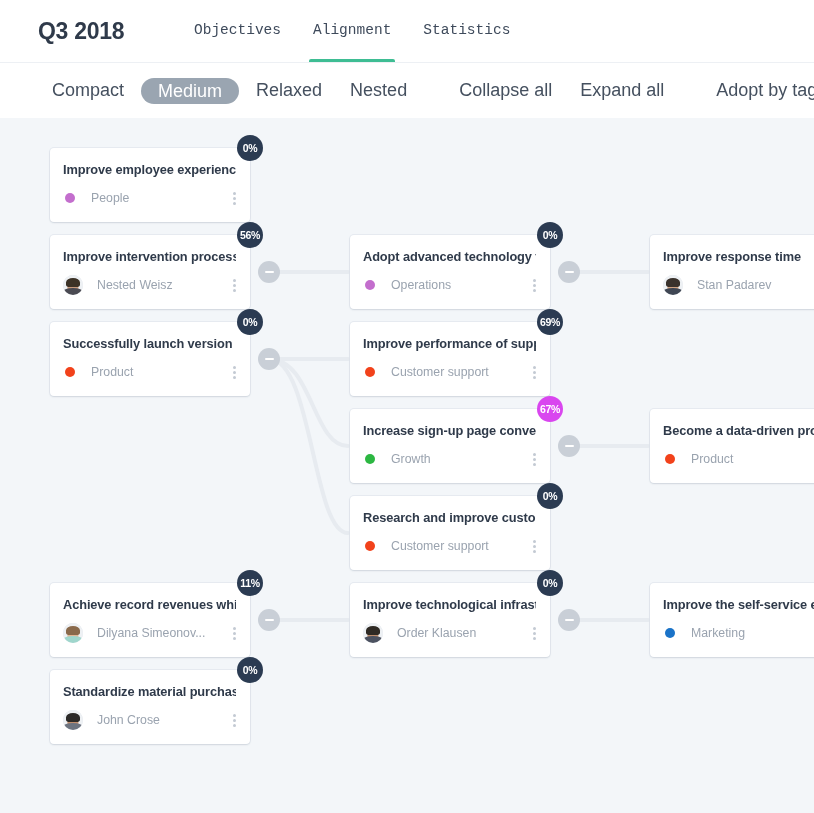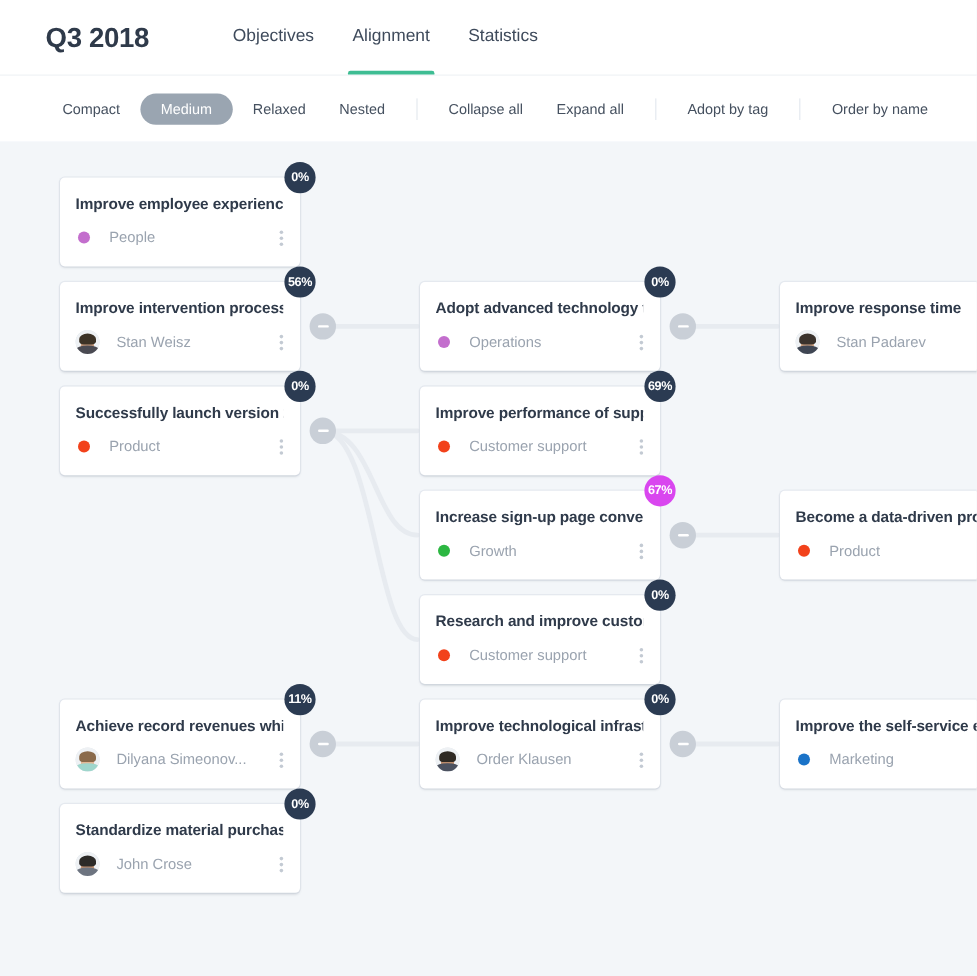--- a/index.html
+++ b/index.html
@@ -36,6 +36,7 @@
     align-items: flex-end;
     height: 62px;
     gap: 0px;
+    font-family: Liberation Mono, monospace;
   }
   .main-tab {
     font-size: 14.5px;

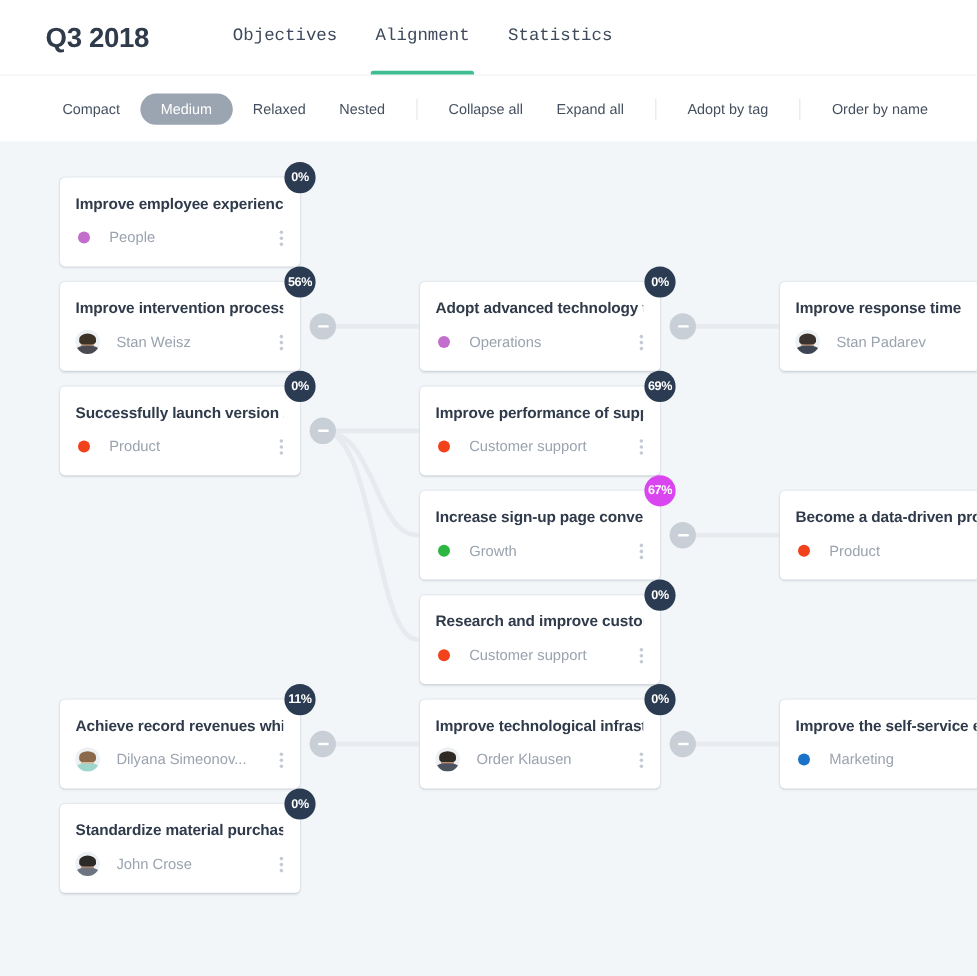--- a/index.html
+++ b/index.html
@@ -70,7 +70,7 @@
     box-sizing: border-box;
   }
   .tb-item {
-    font-size: 12px;
+    font-size: 18px;
     color: #45505f;
     padding: 0 14px;
     cursor: pointer;

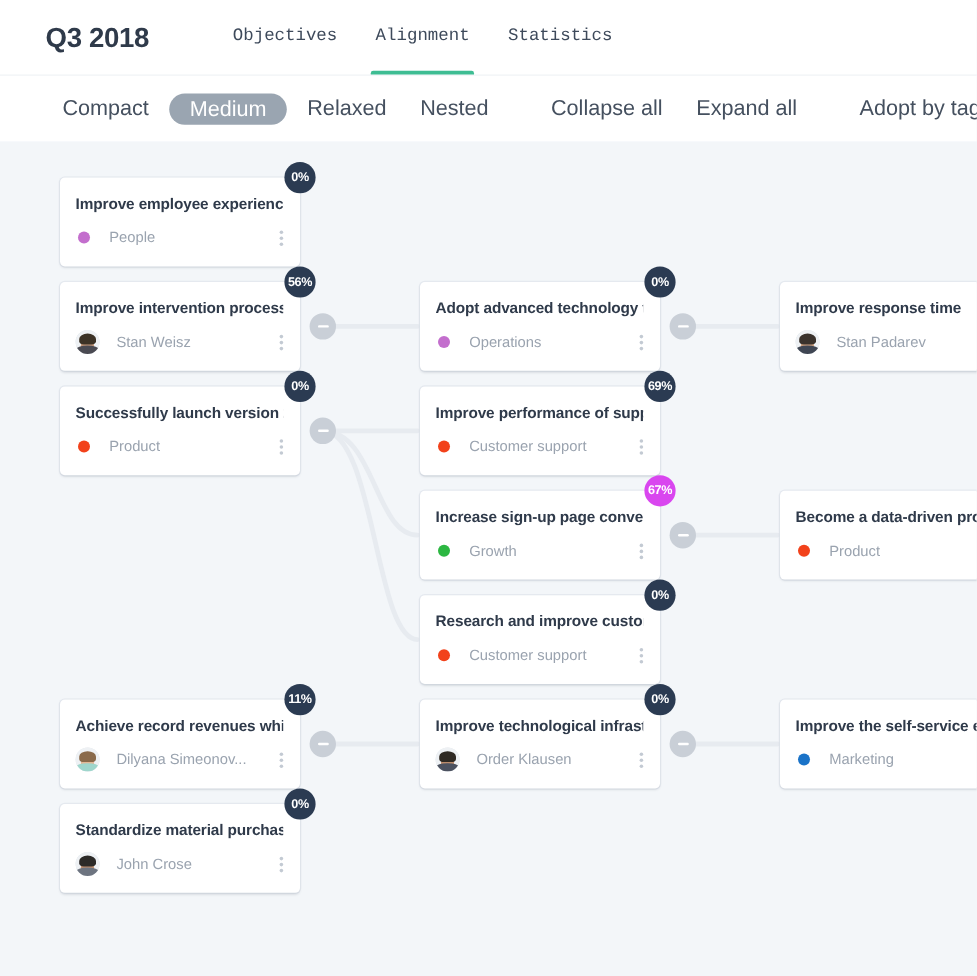--- a/index.html
+++ b/index.html
@@ -295,7 +295,7 @@
             <span class="av-hair" style="background:#3c3226"></span>
             <span class="av-body" style="background:#4a4a52"></span>
           </span>
-          <span class="meta-label">Stan Weisz</span>
+          <span class="meta-label">Nested Weisz</span>
           <span class="kebab">
             <i></i>
             <i></i>

